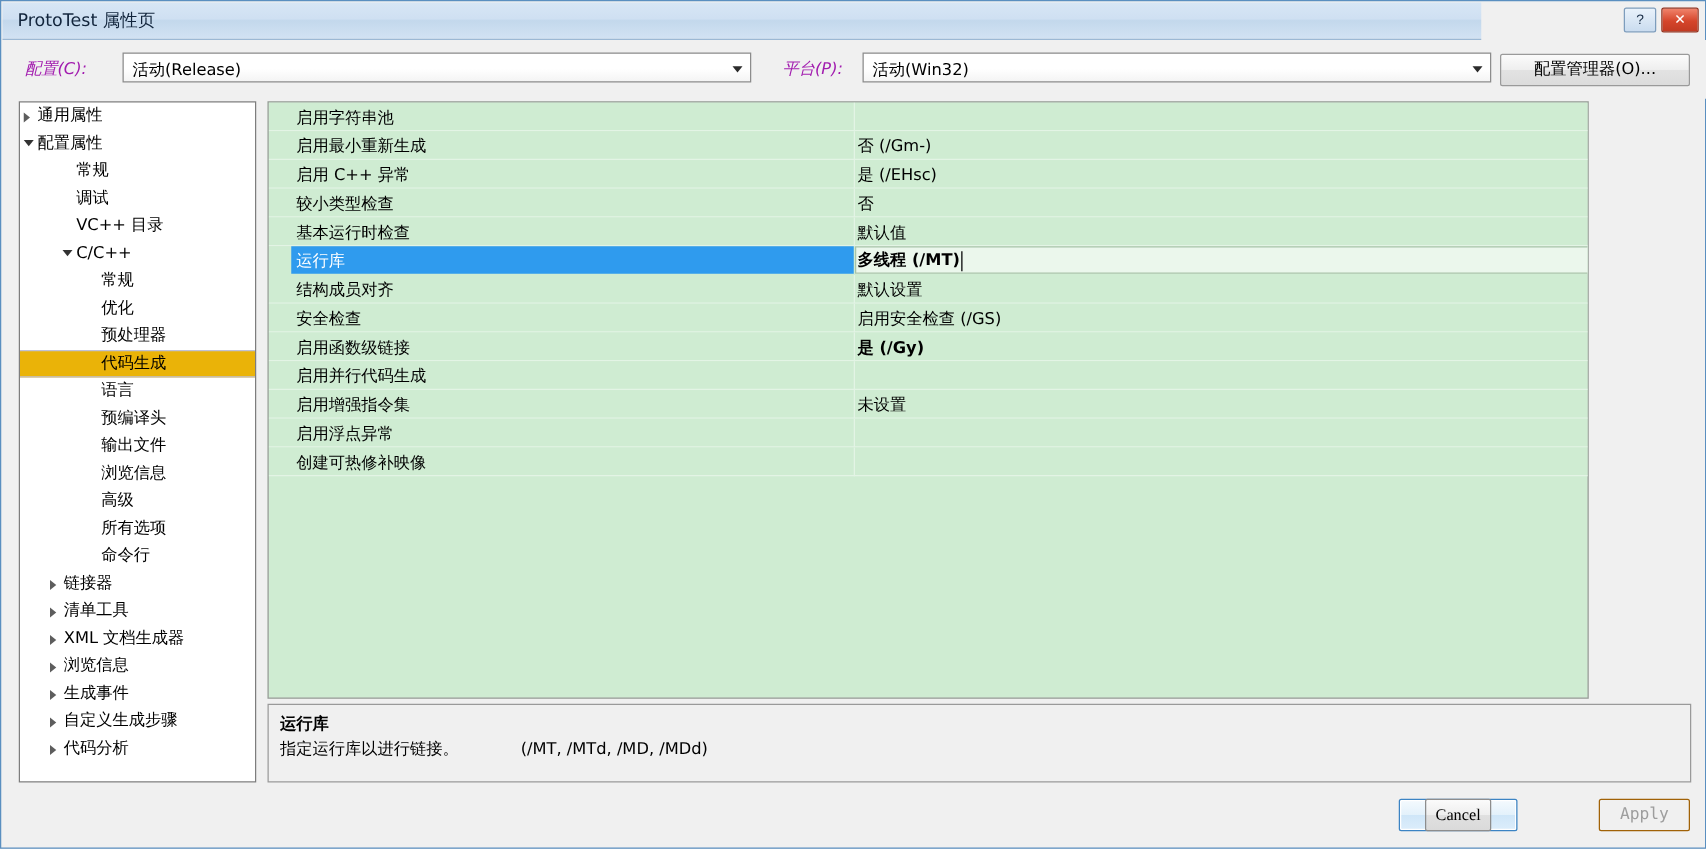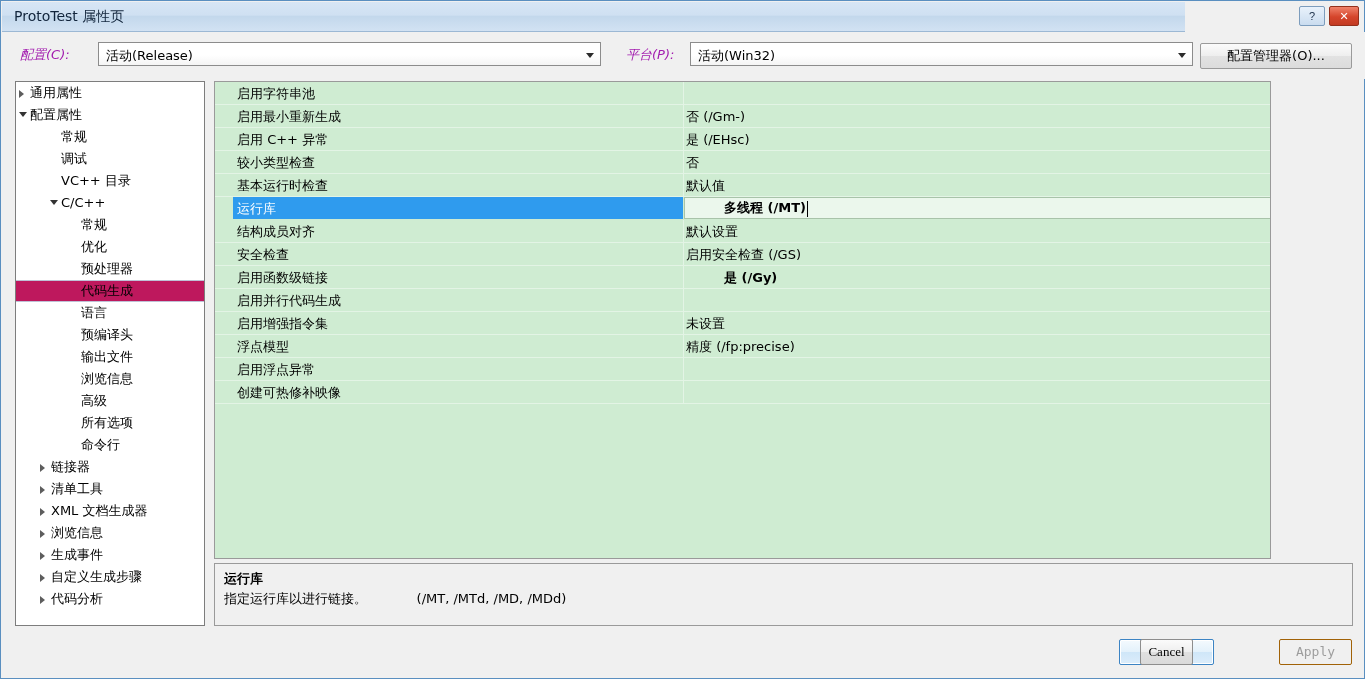--- a/index.html
+++ b/index.html
@@ -196,7 +196,7 @@
     white-space: nowrap;
     font-family: "DejaVu Sans", sans-serif;
   }
-  .grow .gval.bold { font-weight: bold; padding-left: 38px; }
+  .grow .gval.bold { font-weight: bold; }
   .gsplit {
     position: absolute;
     left: 468px; top: 0;

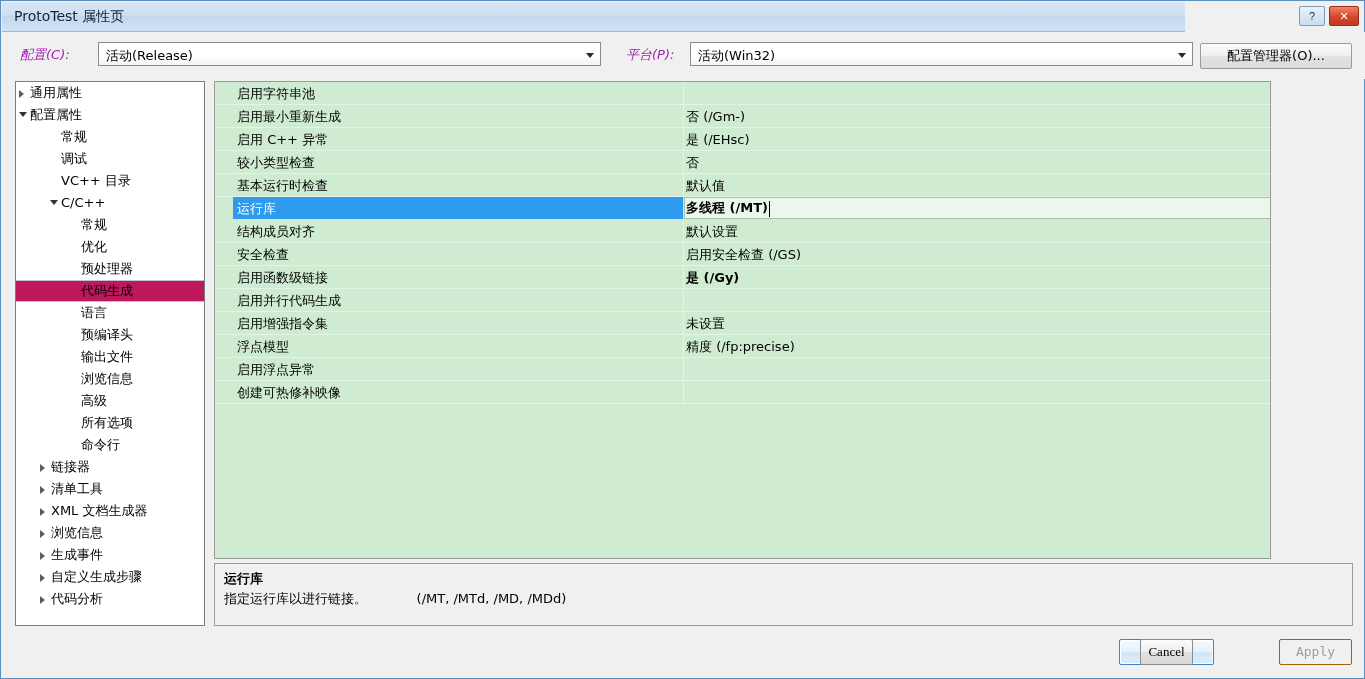--- a/index.html
+++ b/index.html
@@ -139,7 +139,7 @@
     font-family: "DejaVu Sans", sans-serif;
   }
   .tree-item.sel {
-    background: #be185d;
+    background: #eab308;
     border-top: 1px solid #bfc1d6;
     border-bottom: 1px solid #bfc1d6;
     height: 20px;

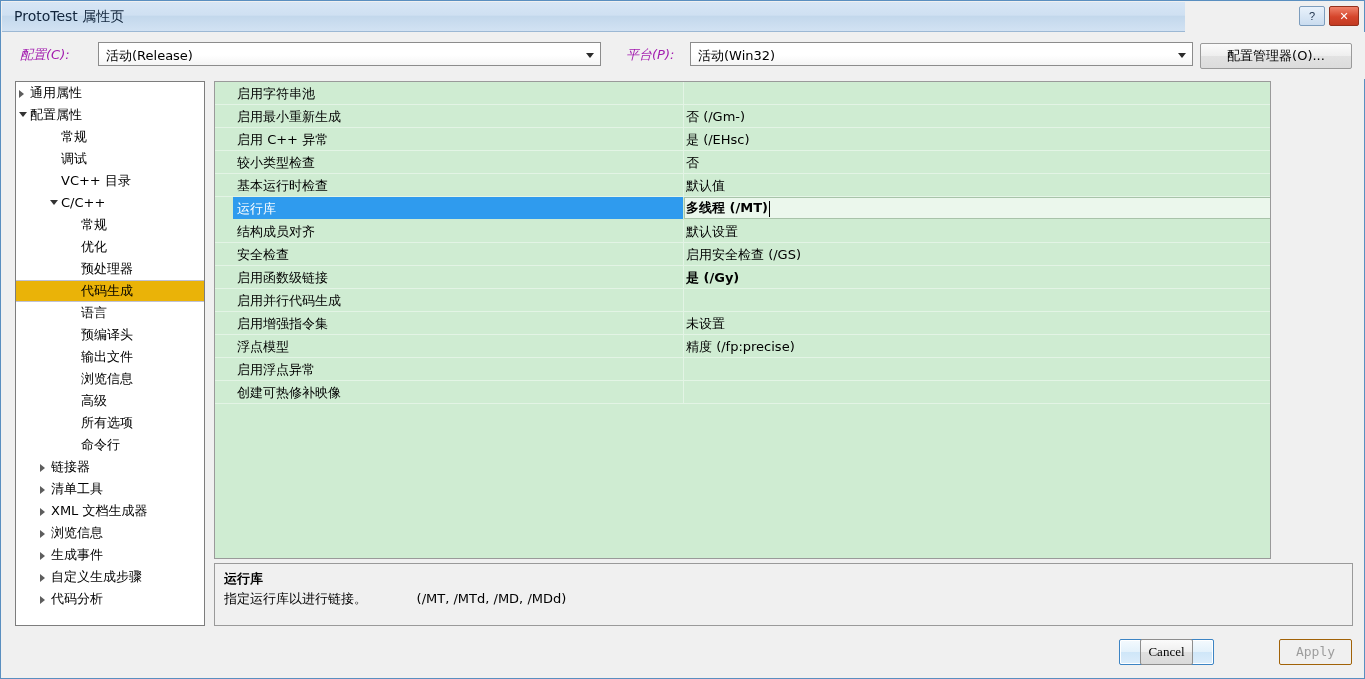--- a/index.html
+++ b/index.html
@@ -486,11 +486,6 @@
         </div>
         <div class="grow">
           <div class="gsplit"></div>
-          <div class="gname">浮点模型</div>
-          <div class="gval"><span>精度 (/fp:precise)</span></div>
-        </div>
-        <div class="grow">
-          <div class="gsplit"></div>
           <div class="gname">启用浮点异常</div>
           <div class="gval"><span></span></div>
         </div>

